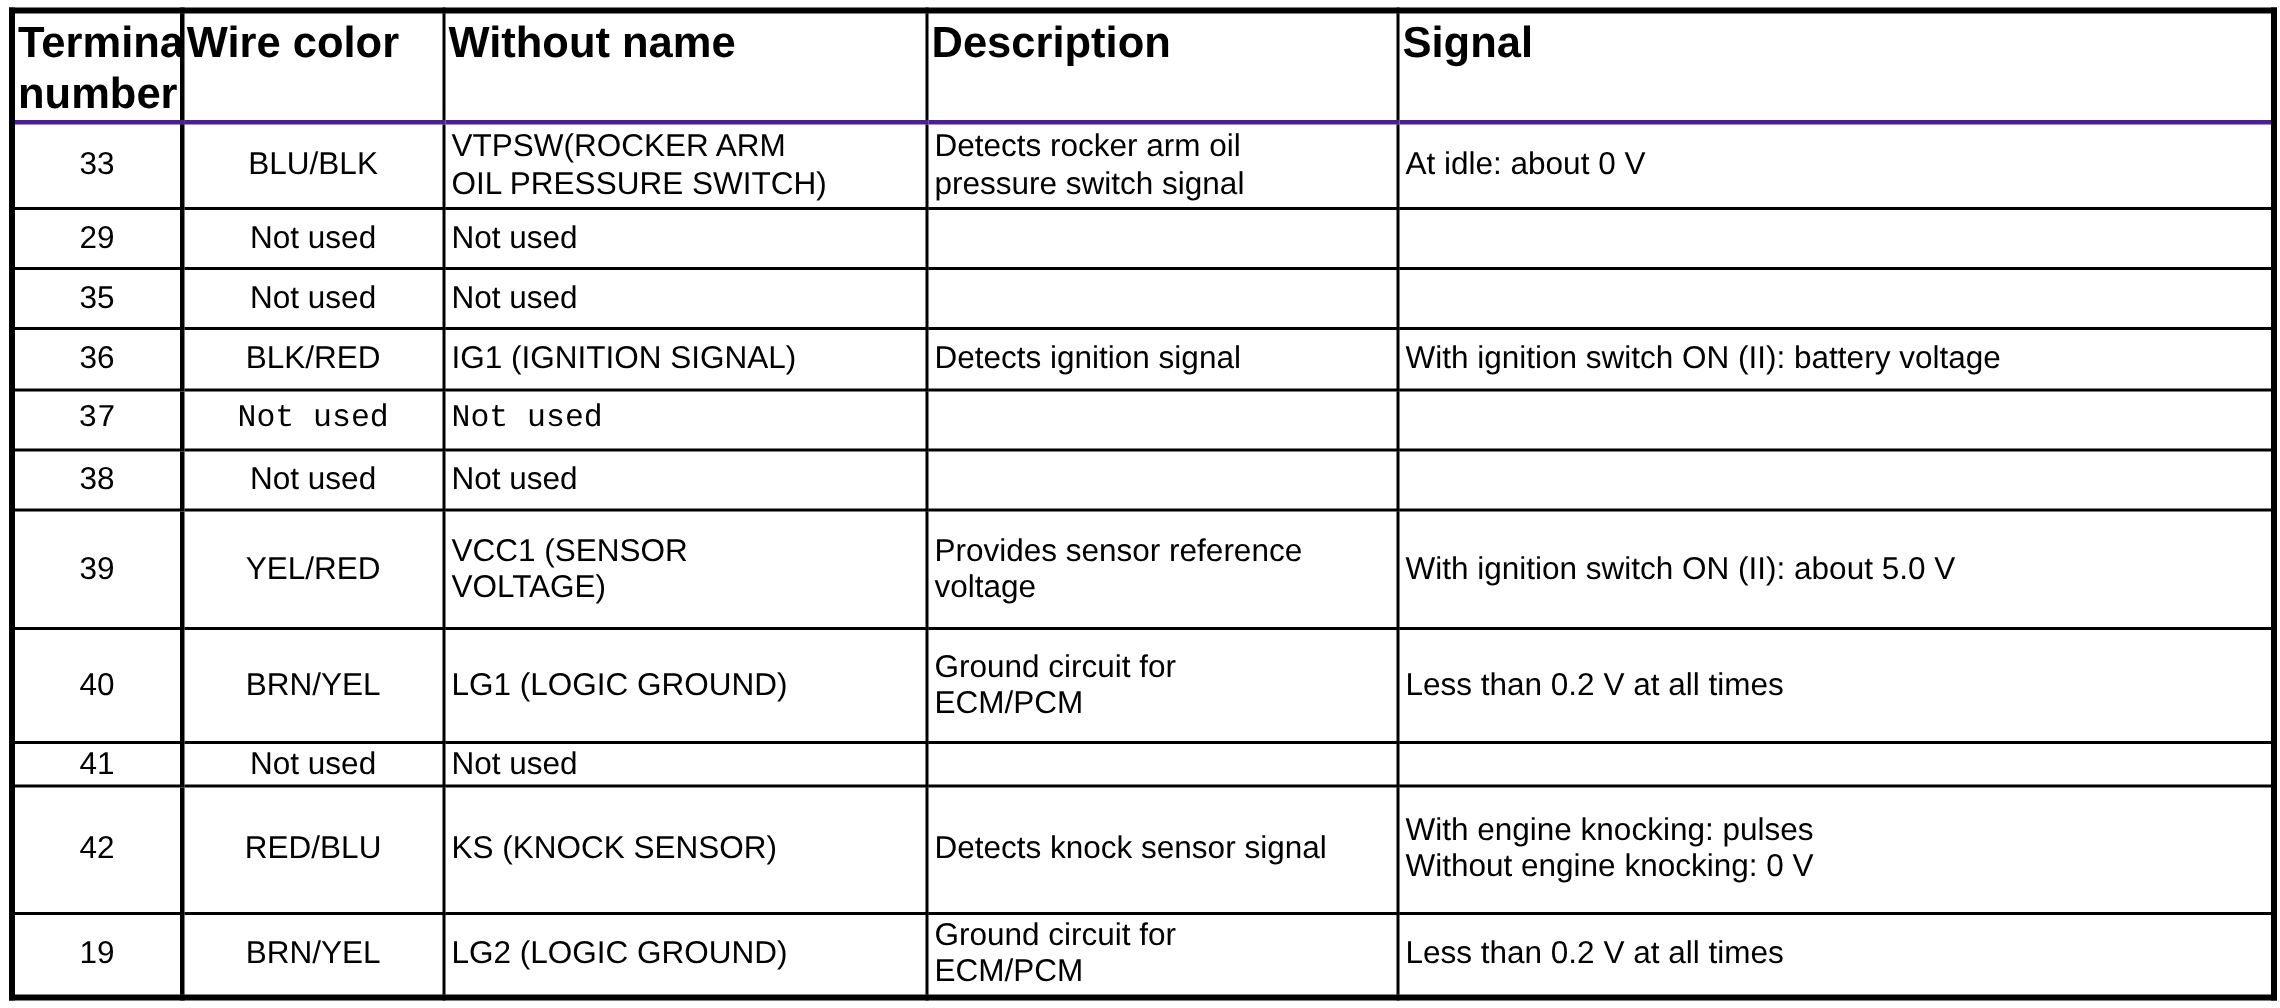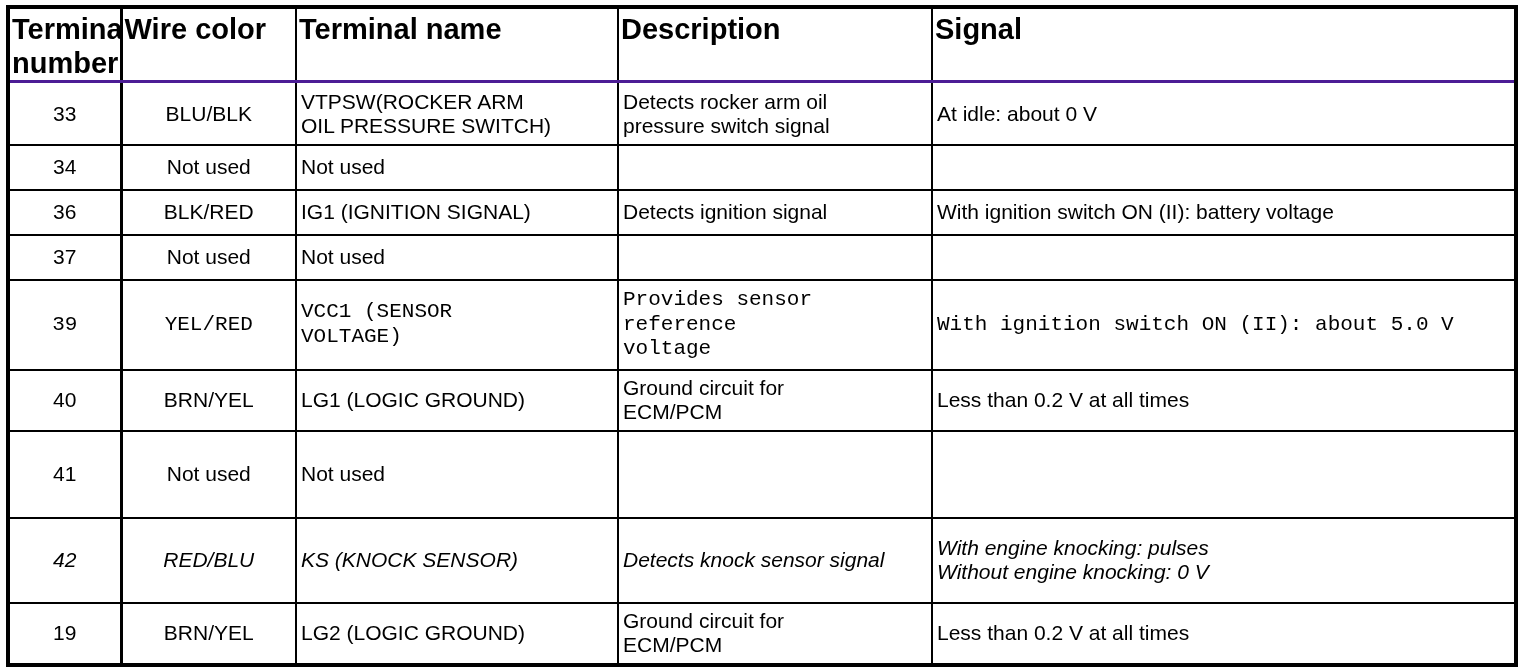--- a/index.html
+++ b/index.html
@@ -82,7 +82,7 @@
         <th>Terminal
 number</th>
         <th>Wire color</th>
-        <th>Terminal name</th>
+        <th>Without name</th>
         <th>Description</th>
         <th>Signal</th>
       </tr>

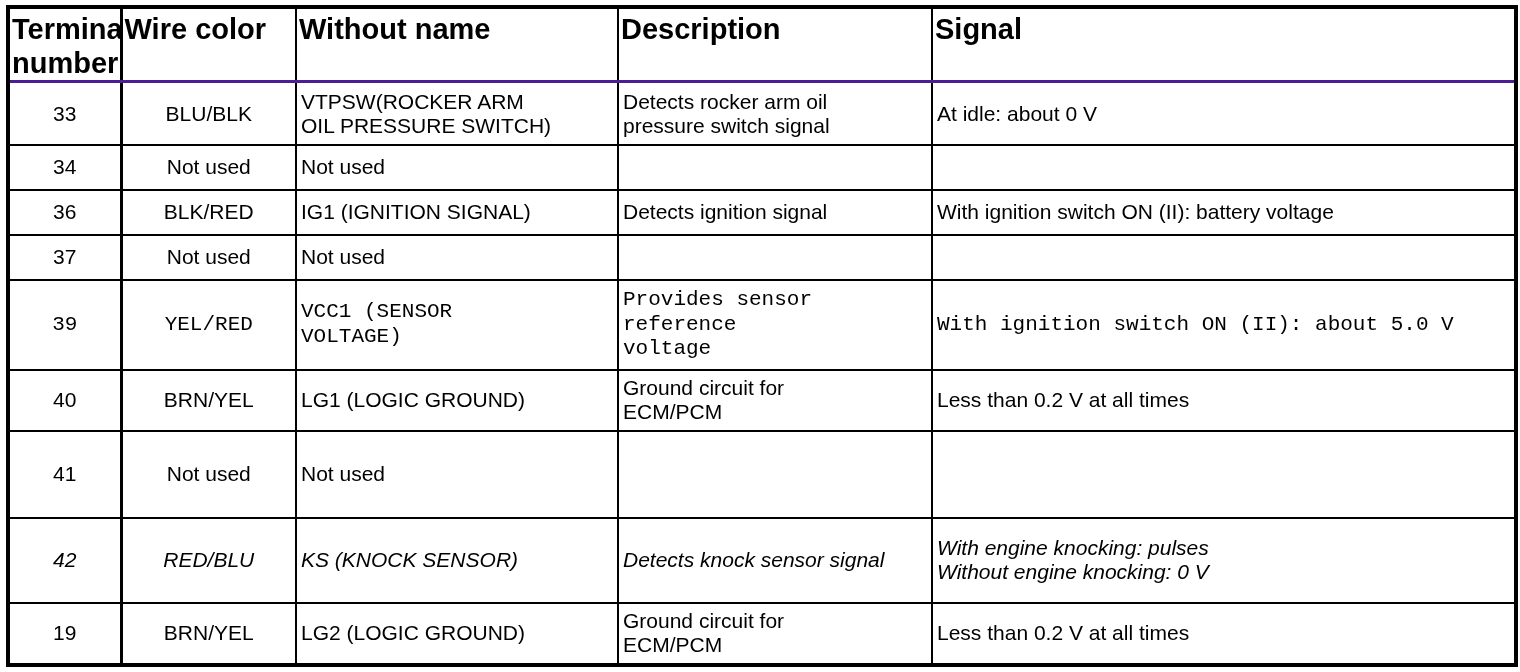--- a/index.html
+++ b/index.html
@@ -98,7 +98,7 @@
     <td class="left">At idle: about 0 V</td>
   </tr>
         <tr>
-    <td class="center">34</td>
+    <td class="center">29</td>
     <td class="center">Not used</td>
     <td class="left">Not used</td>
     <td class="left"></td>

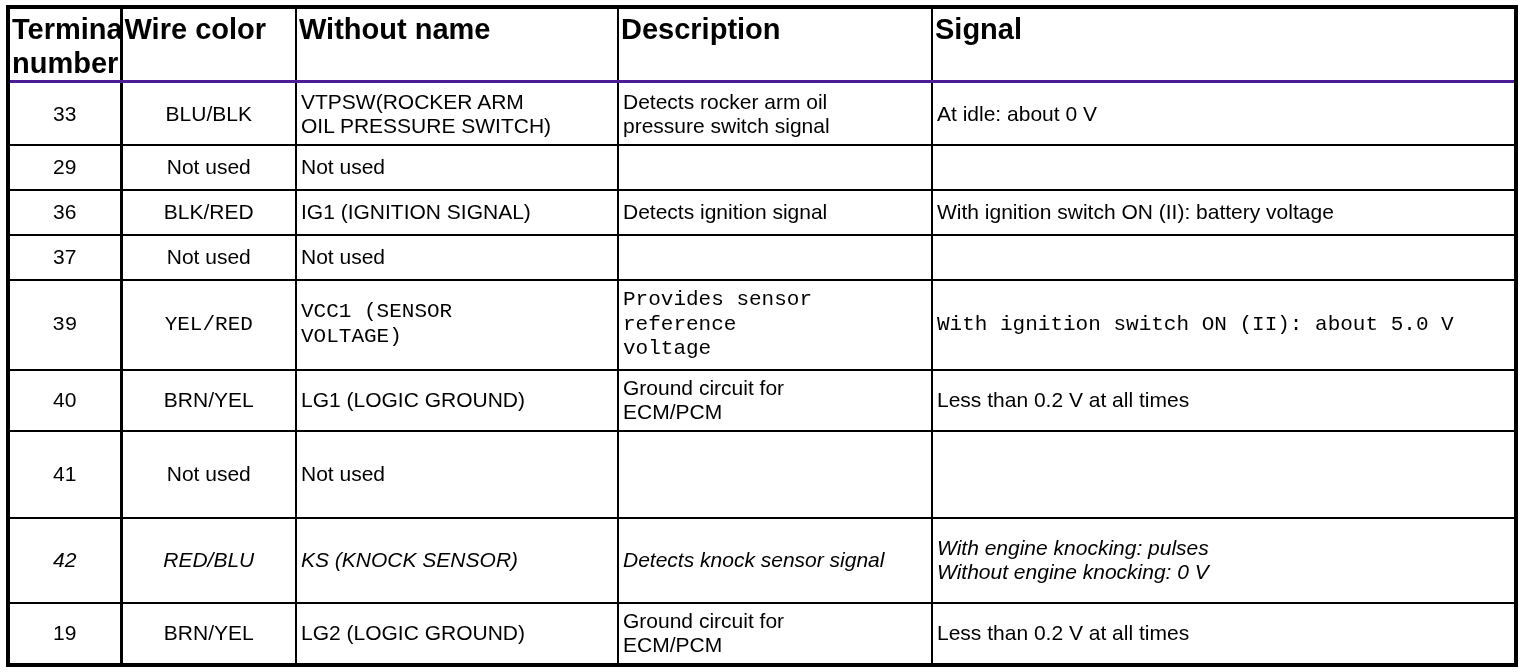--- a/index.html
+++ b/index.html
@@ -105,6 +105,13 @@
     <td class="left"></td>
   </tr>
         <tr>
+    <td class="center">35</td>
+    <td class="center">Not used</td>
+    <td class="left">Not used</td>
+    <td class="left"></td>
+    <td class="left"></td>
+  </tr>
+        <tr>
     <td class="center">36</td>
     <td class="center">BLK/RED</td>
     <td class="left">IG1 (IGNITION SIGNAL)</td>

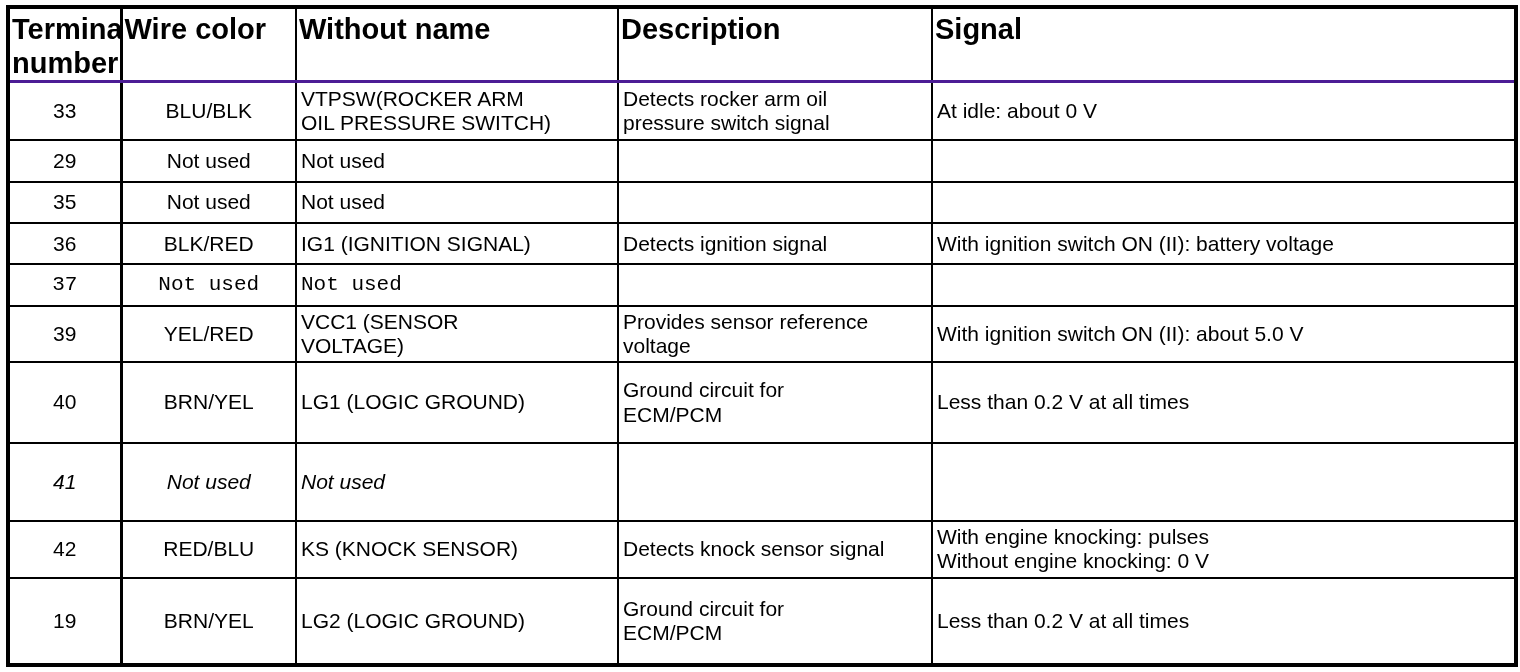--- a/index.html
+++ b/index.html
@@ -126,6 +126,13 @@
     <td class="left"></td>
   </tr>
         <tr>
+    <td class="center">38</td>
+    <td class="center">Not used</td>
+    <td class="left">Not used</td>
+    <td class="left"></td>
+    <td class="left"></td>
+  </tr>
+        <tr>
     <td class="center">39</td>
     <td class="center">YEL/RED</td>
     <td class="left">VCC1 (SENSOR

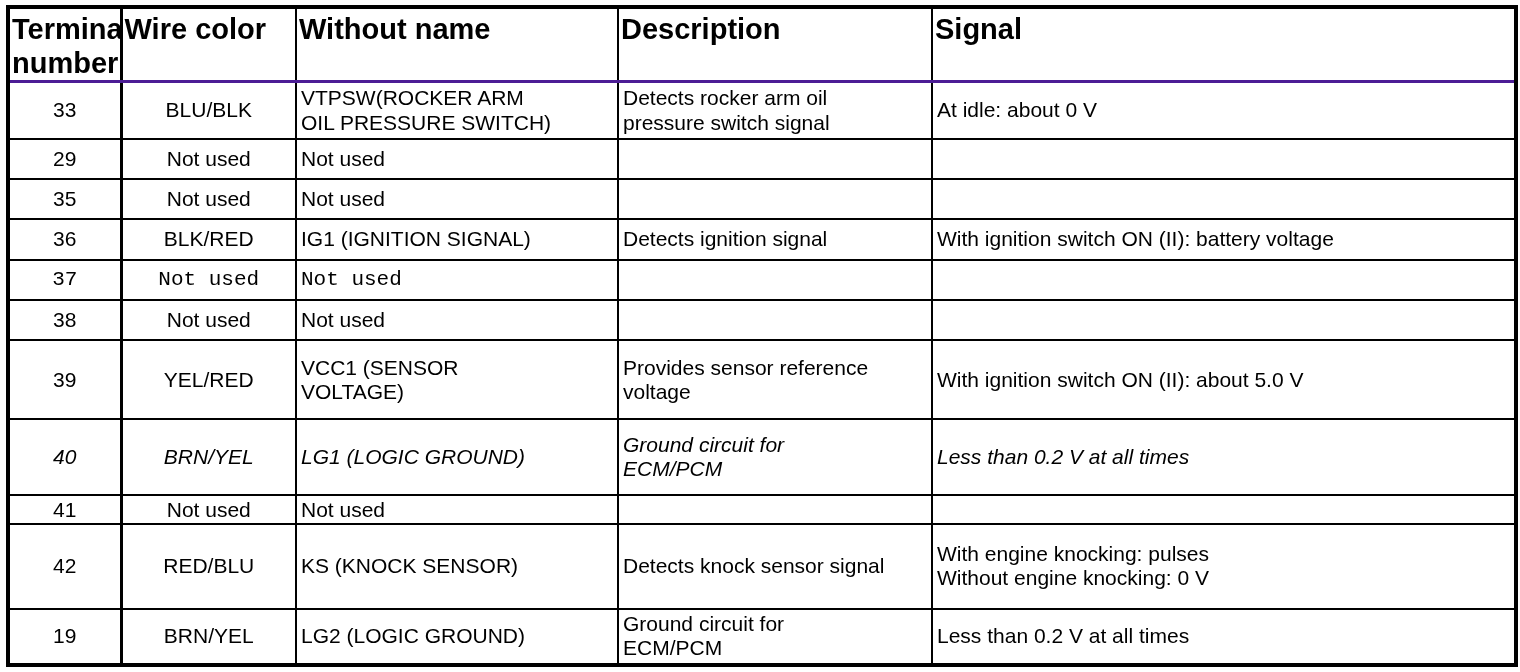--- a/index.html
+++ b/index.html
@@ -59,7 +59,7 @@
   tbody tr:nth-child(5) { height: 37px; font-family: Liberation Mono, monospace; }
   tbody tr:nth-child(6) { height: 37px; }
   tbody tr:nth-child(7) { height: 72px; }
-  tbody tr:nth-child(8) { height: 70px; font-style: italic; }
+  tbody tr:nth-child(8) { height: 70px; }
   tbody tr:nth-child(9) { height: 22px; }
   tbody tr:nth-child(10){ height: 78px; }
   tbody tr:nth-child(11){ height: 33px; }

